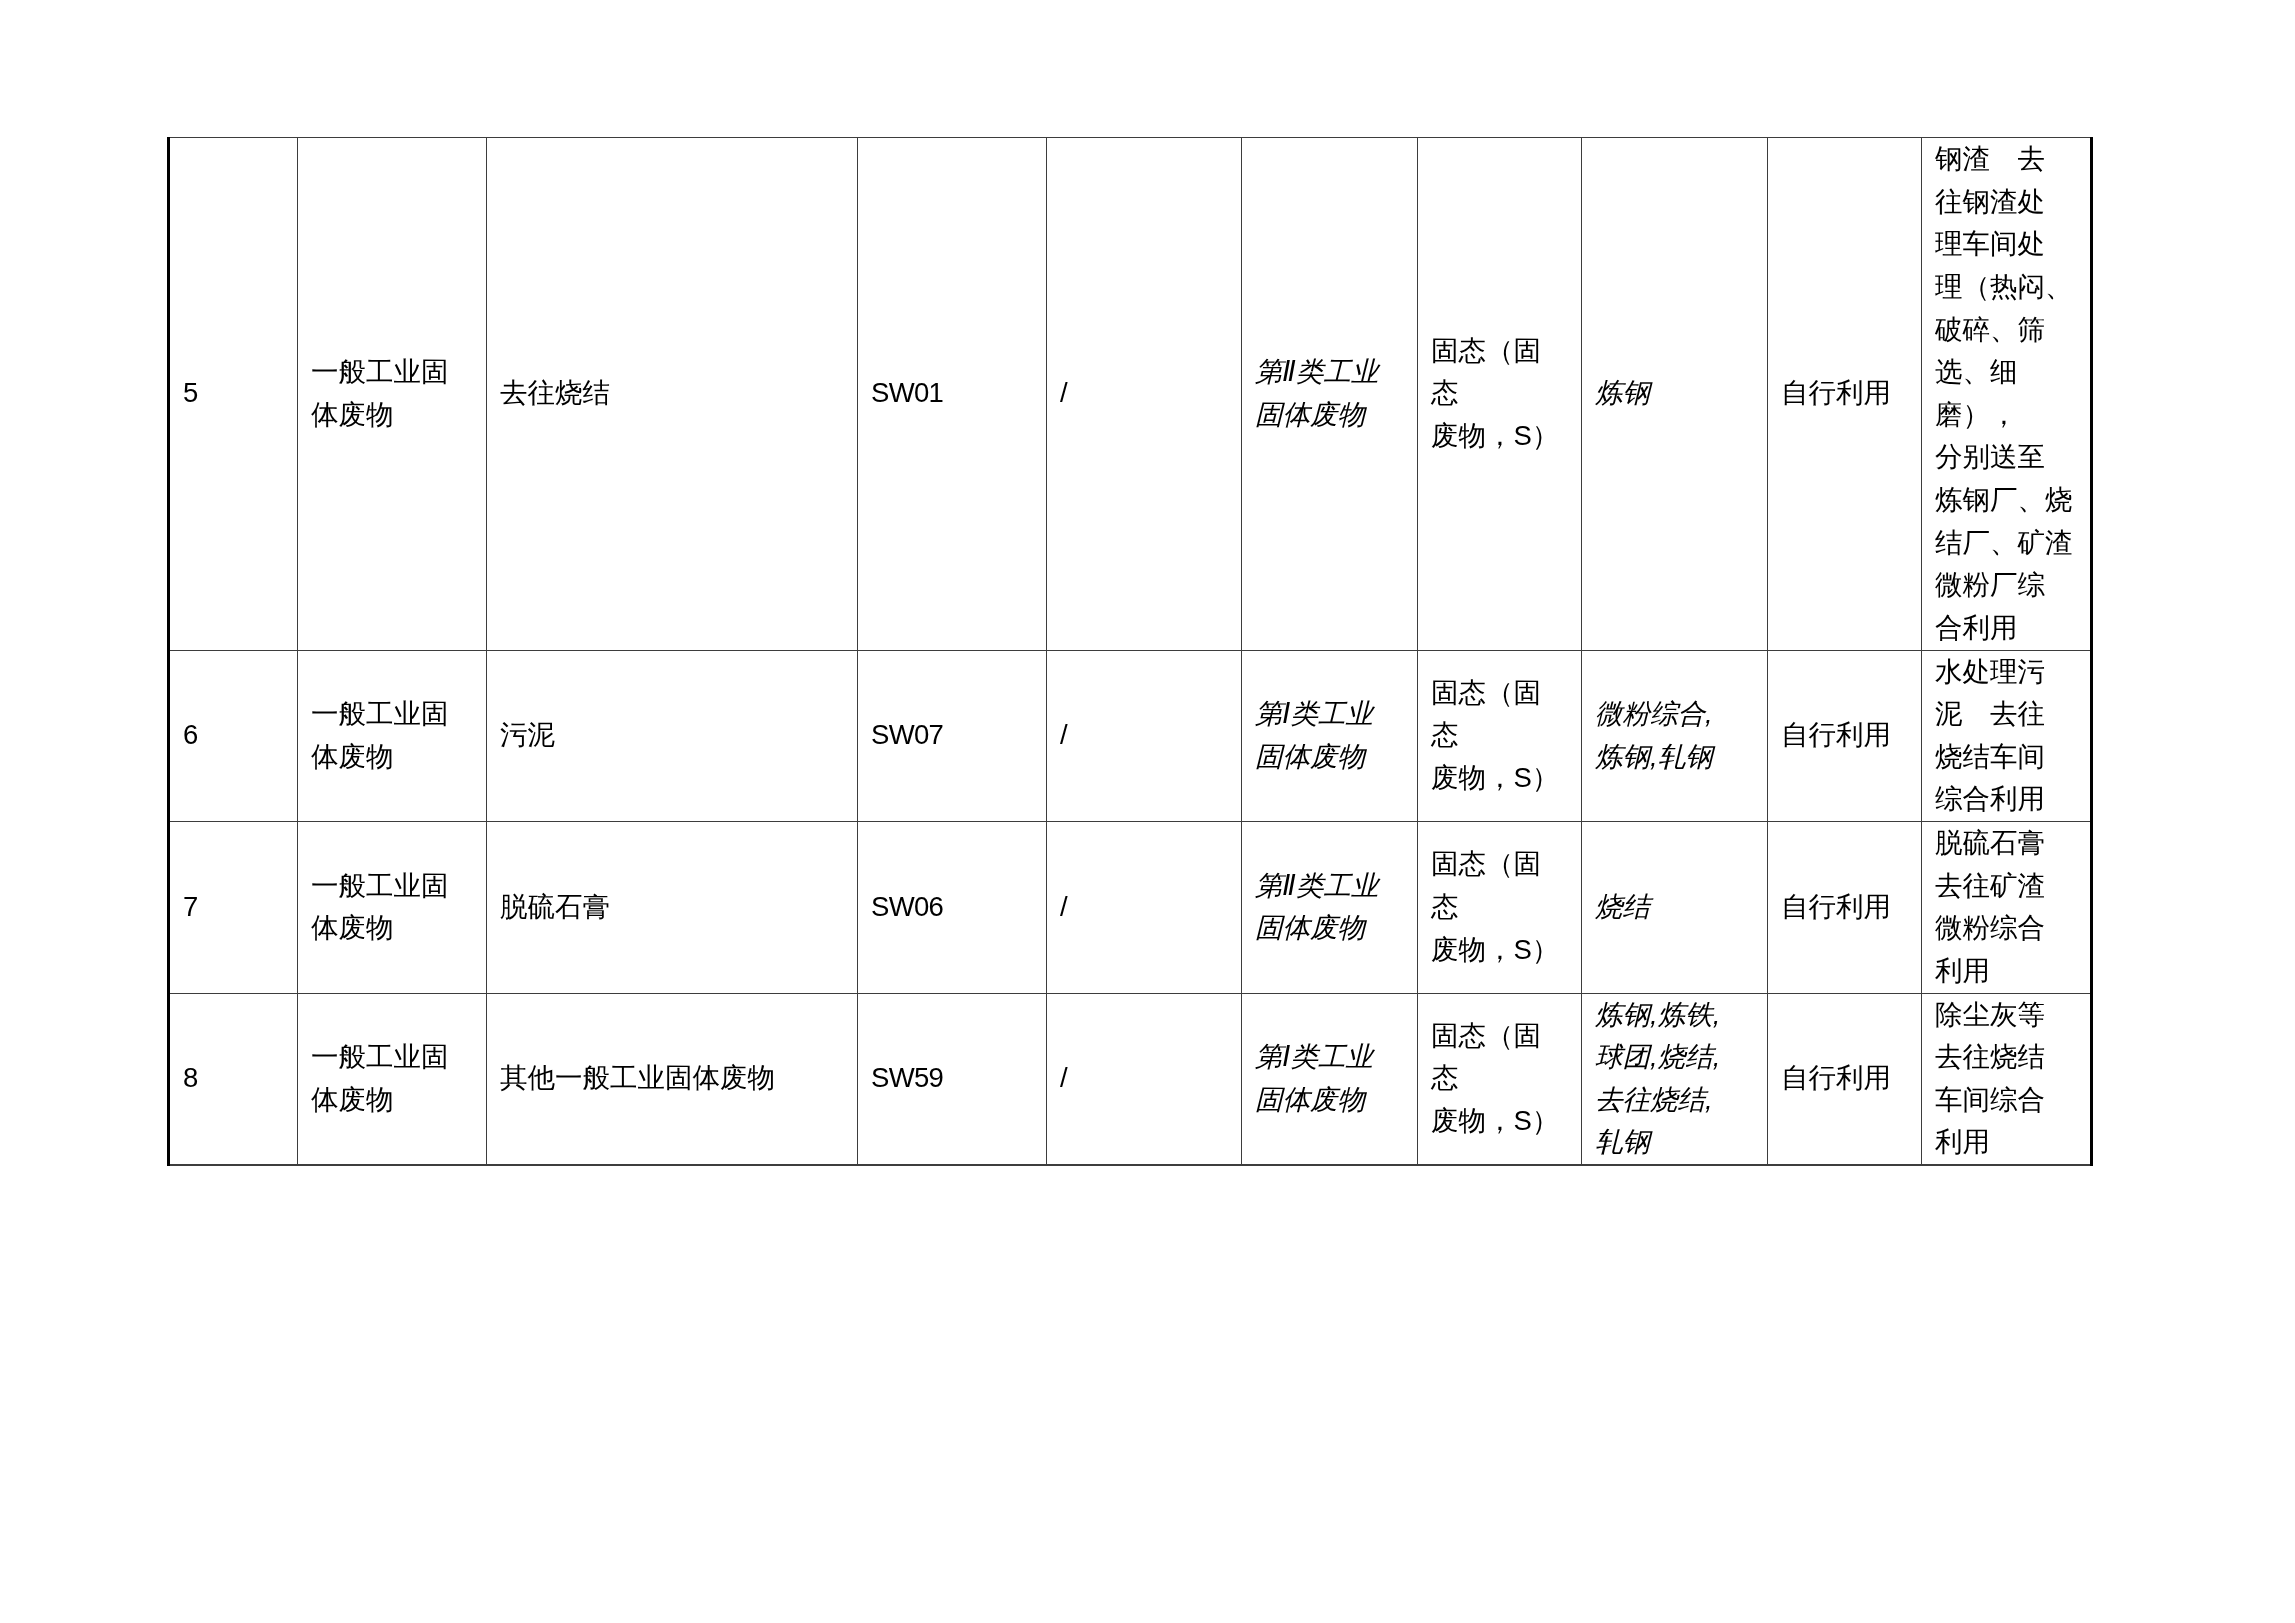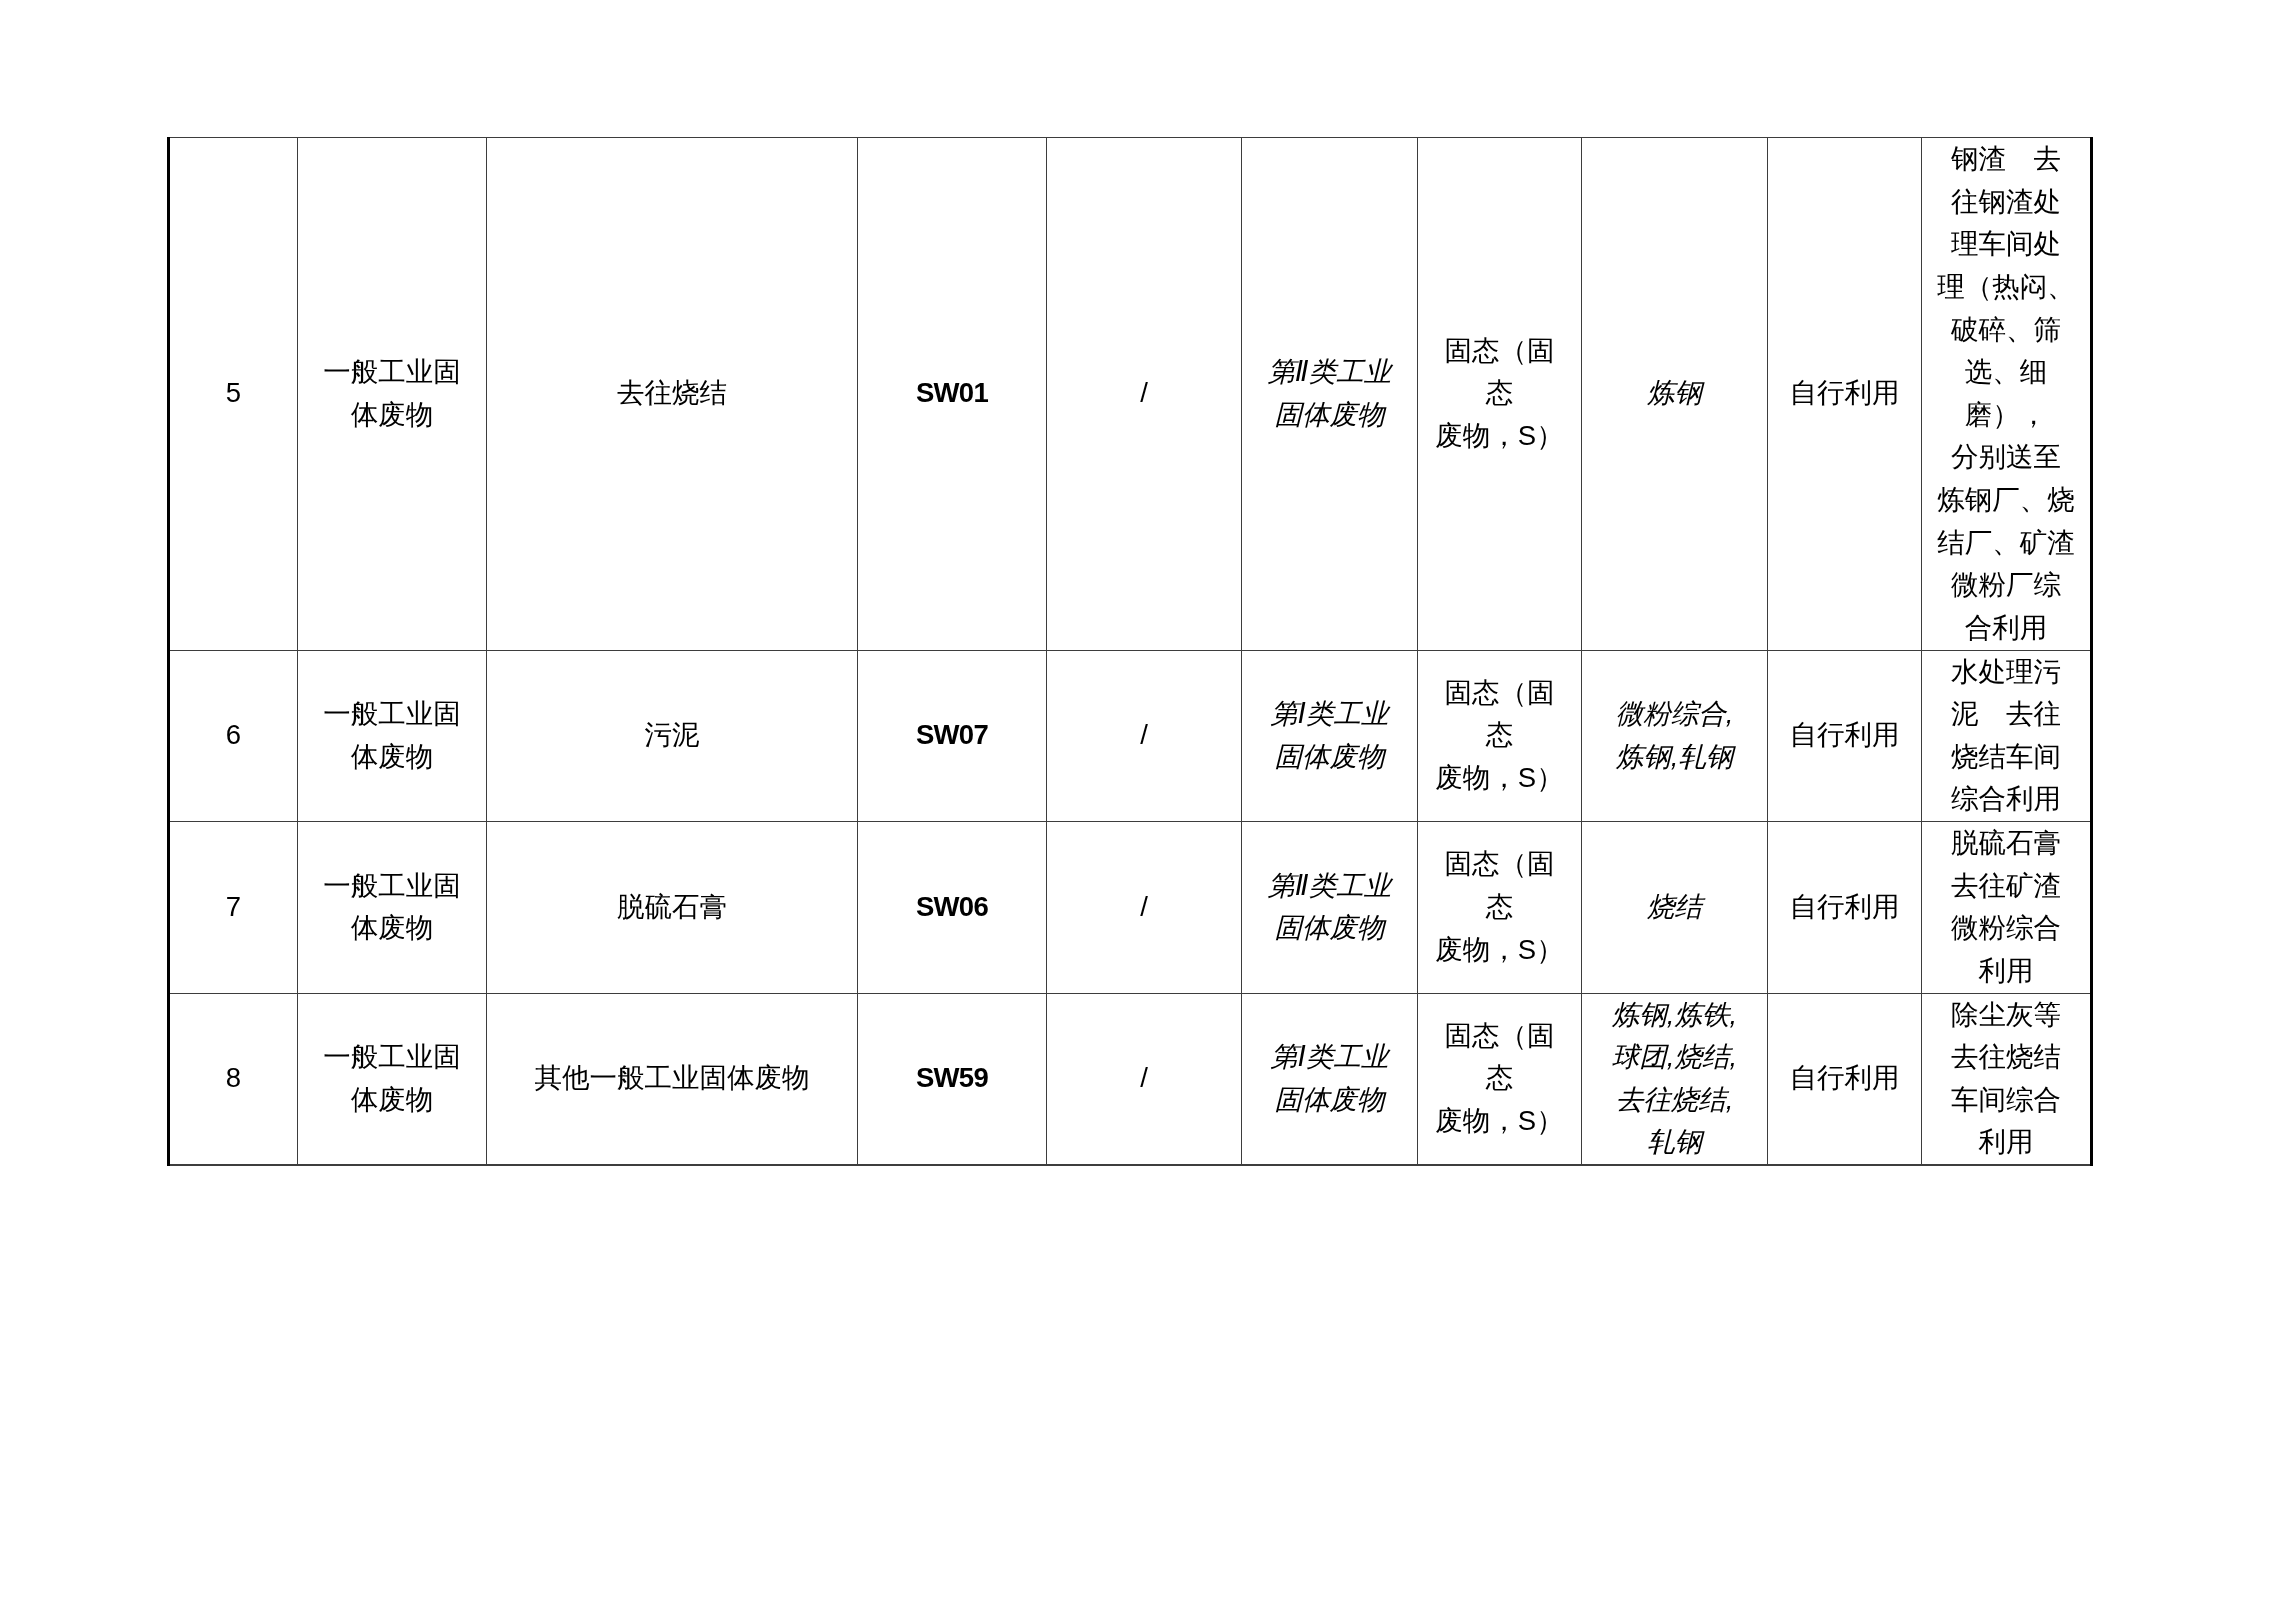--- a/index.html
+++ b/index.html
@@ -23,7 +23,6 @@
   }
   table.waste td{
     border:1.3px solid #3d3d3d;
-    text-align:center;
     vertical-align:middle;
     white-space:pre-line;
     font-size:27.5px;

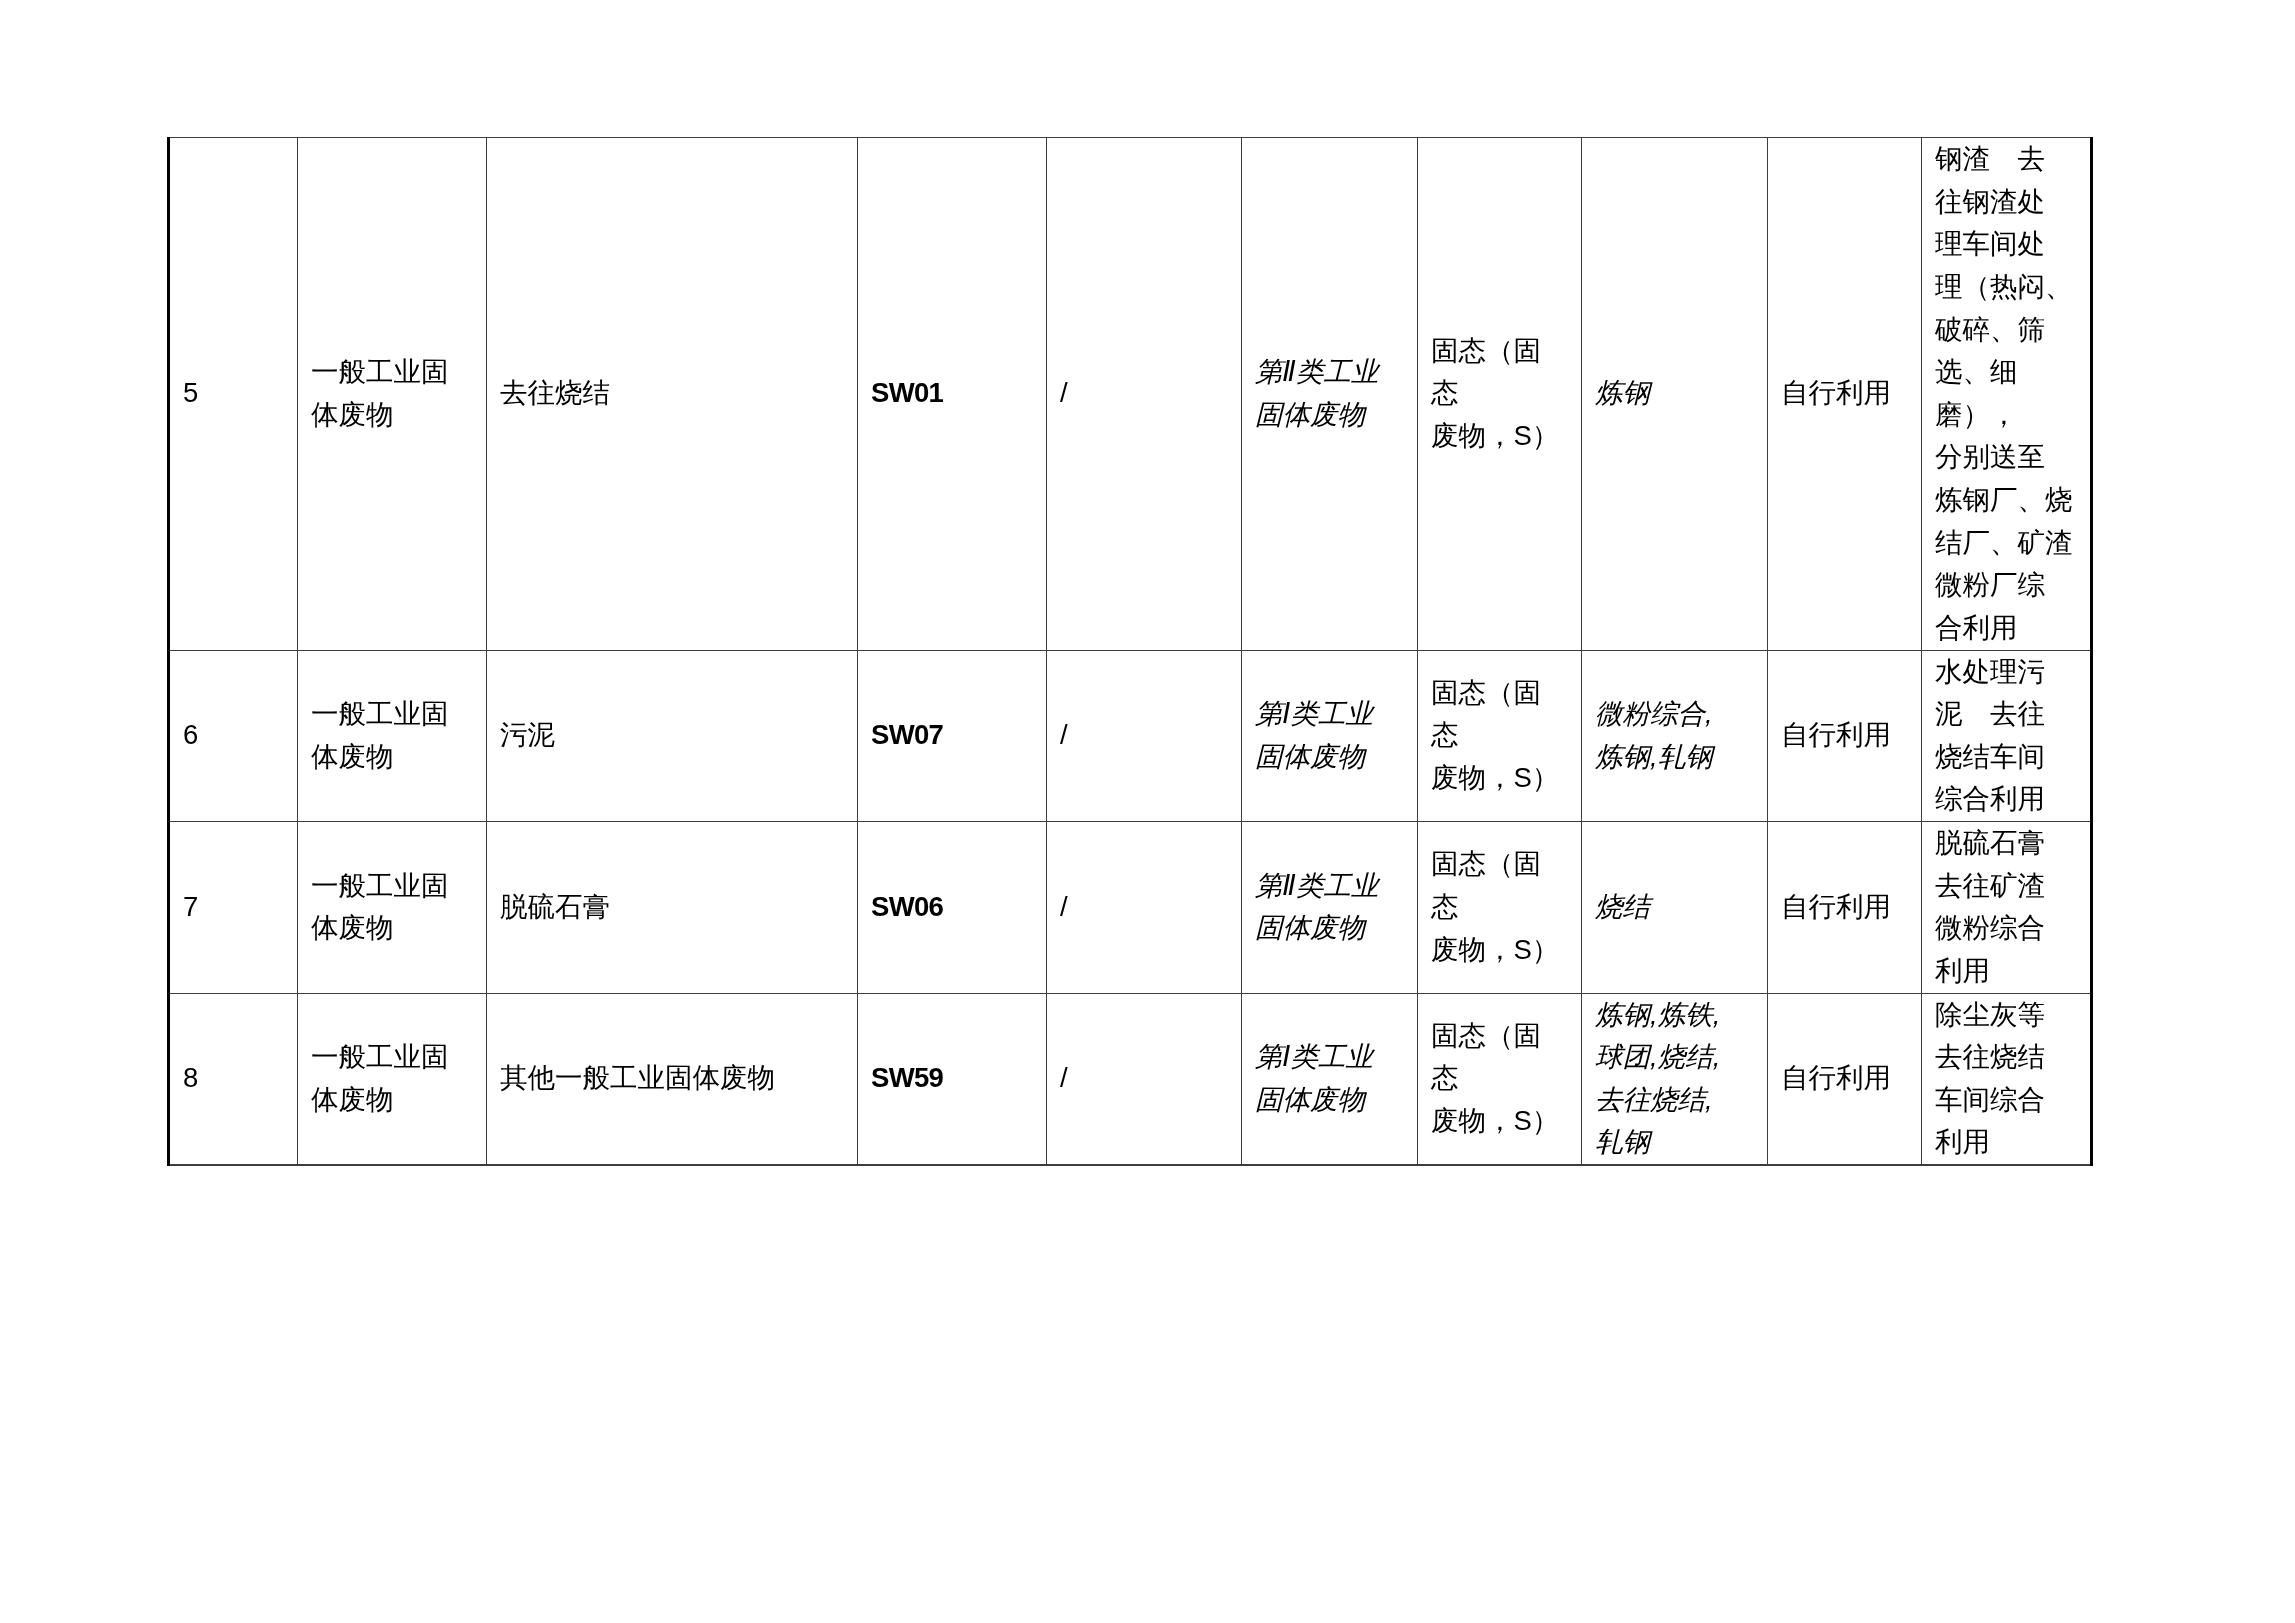--- a/index.html
+++ b/index.html
@@ -35,7 +35,7 @@
   tr.r2{height:167px;}
   tr.r3{height:170px;}
   td.c0{font-size:29px;}
-  td.c3{letter-spacing:-0.7px;font-weight:bold;}
+  td.c3{letter-spacing:-0.7px;}
   td.c5{padding:0 14.4px;font-style:italic;}
   td.c6{padding:0 6.5px;}
   td.c7{padding:0 7.9px;font-style:italic;}

